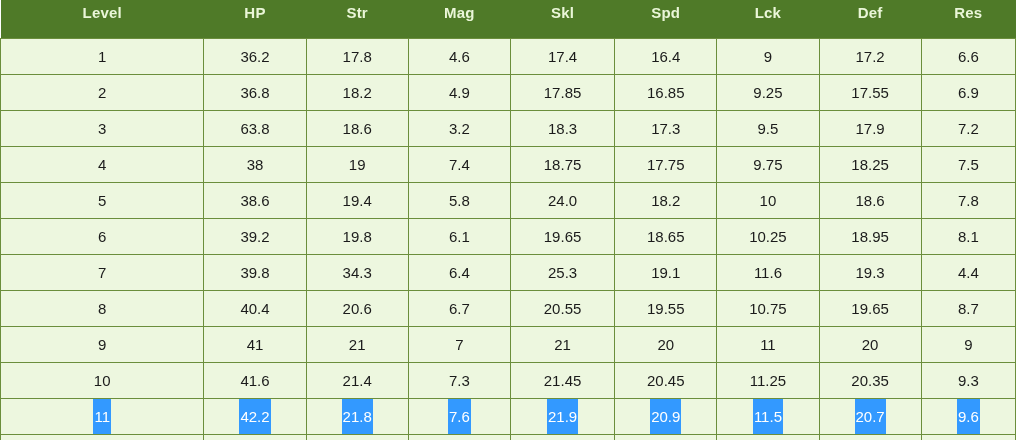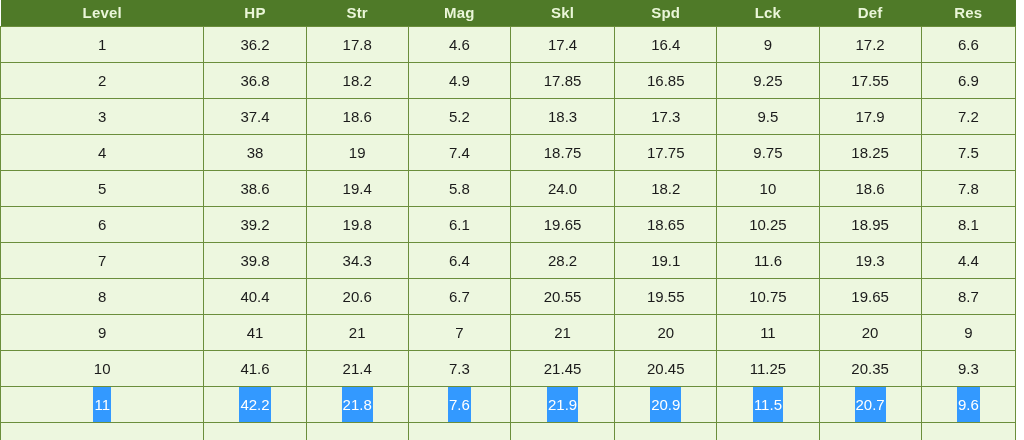--- a/index.html
+++ b/index.html
@@ -31,7 +31,7 @@
     font-size: 15px;
     font-weight: bold;
     text-align: center;
-    padding: 4px 0 5px 0;
+    padding: 4px 0 17px 0;
     height: 17px;
     line-height: 17px;
     border: none;

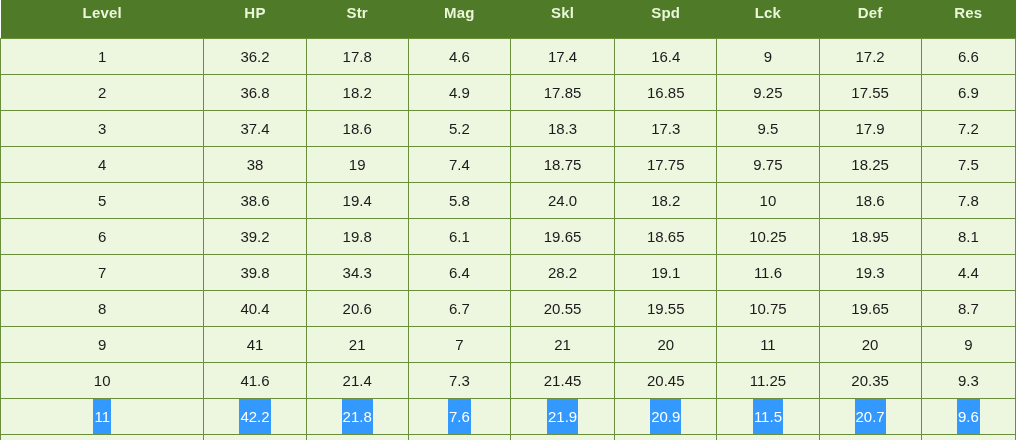--- a/index.html
+++ b/index.html
@@ -123,7 +123,7 @@
         </tr>
         <tr>
           <td><span class="cellval">3</span></td>
-          <td><span class="cellval">37.4</span></td>
+          <td><span class="cellval">63.8</span></td>
           <td><span class="cellval">18.6</span></td>
           <td><span class="cellval">5.2</span></td>
           <td><span class="cellval">18.3</span></td>

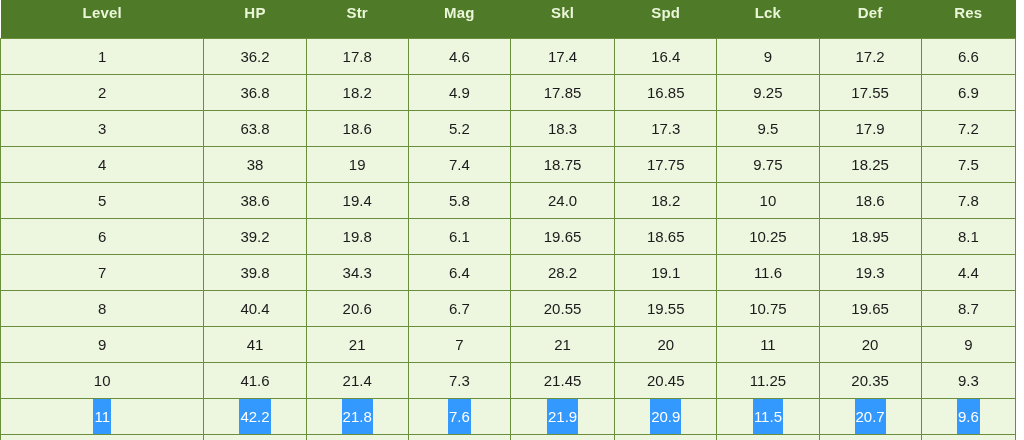--- a/index.html
+++ b/index.html
@@ -125,7 +125,7 @@
           <td><span class="cellval">3</span></td>
           <td><span class="cellval">63.8</span></td>
           <td><span class="cellval">18.6</span></td>
-          <td><span class="cellval">5.2</span></td>
+          <td><span class="cellval">3.2</span></td>
           <td><span class="cellval">18.3</span></td>
           <td><span class="cellval">17.3</span></td>
           <td><span class="cellval">9.5</span></td>

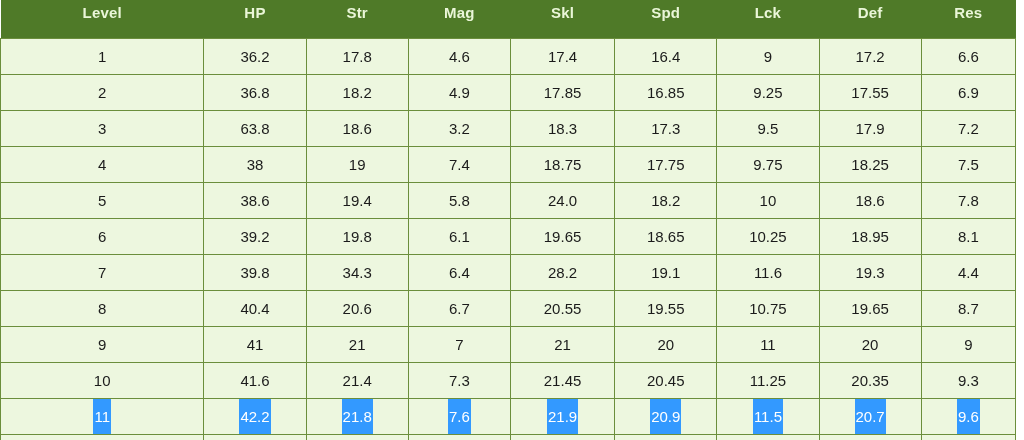--- a/index.html
+++ b/index.html
@@ -170,7 +170,7 @@
           <td><span class="cellval">39.8</span></td>
           <td><span class="cellval">34.3</span></td>
           <td><span class="cellval">6.4</span></td>
-          <td><span class="cellval">28.2</span></td>
+          <td><span class="cellval">25.3</span></td>
           <td><span class="cellval">19.1</span></td>
           <td><span class="cellval">11.6</span></td>
           <td><span class="cellval">19.3</span></td>

